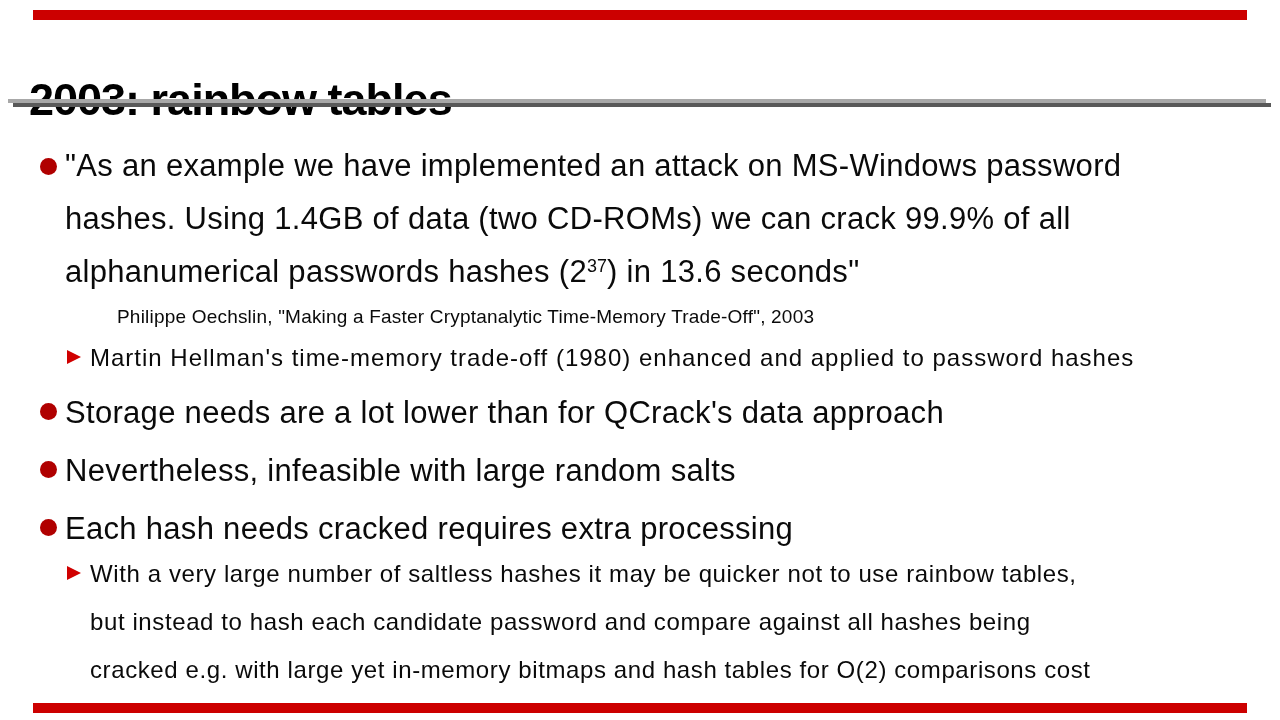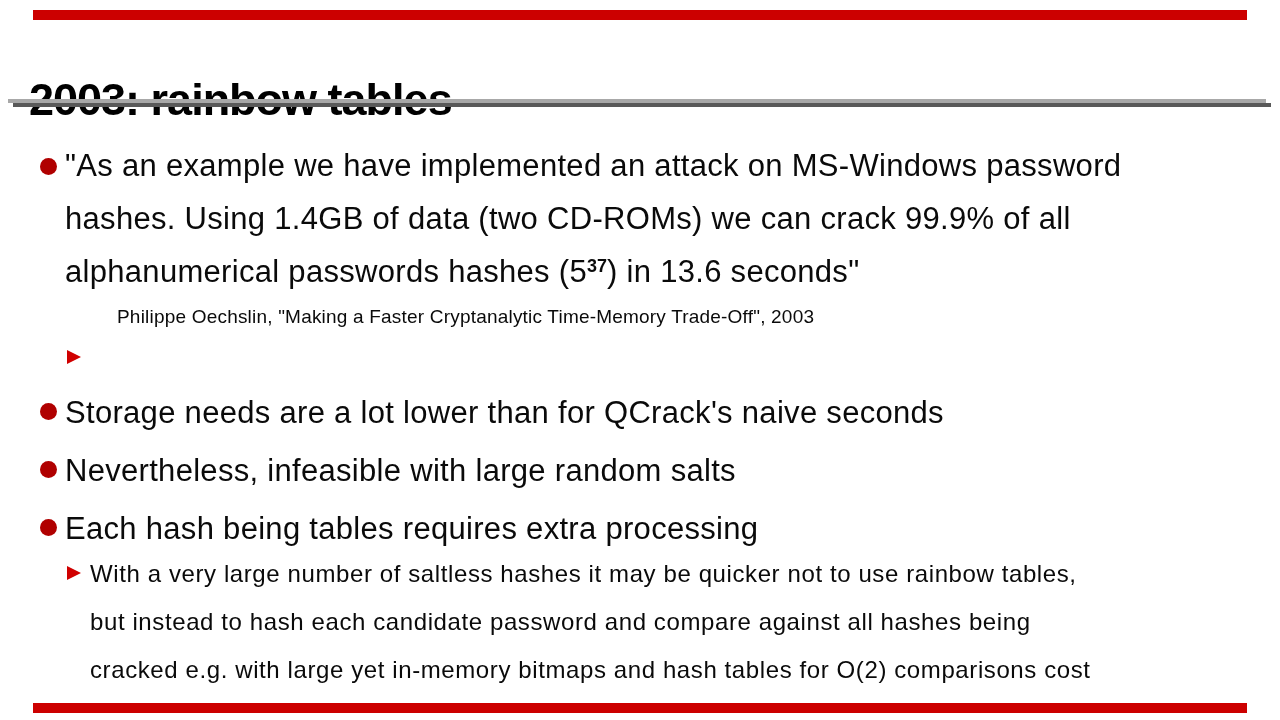--- a/index.html
+++ b/index.html
@@ -96,7 +96,7 @@
   <span class="disc" style="top:158px"></span>
   <div class="row body-text" style="left:65px; top:148px">"As an example we have implemented an attack on MS-Windows password</div>
   <div class="row body-text" style="left:65px; top:201px">hashes. Using 1.4GB of data (two CD-ROMs) we can crack 99.9% of all</div>
-  <div class="row body-text" style="left:65px; top:254px"><span>alphanumerical passwords hashes (5</span><sup class="exp">37</sup><span>) in 13.6 seconds"</span></div>
+  <div class="row body-text" style="left:65px; top:254px"><span>alphanumerical passwords hashes (2</span><sup class="exp">37</sup><span>) in 13.6 seconds"</span></div>
   <div class="row attr-text" style="left:117px; top:306px">Philippe Oechslin, "Making a Faster Cryptanalytic Time-Memory Trade-Off", 2003</div>
 
   <span class="tri" style="top:350px"></span>

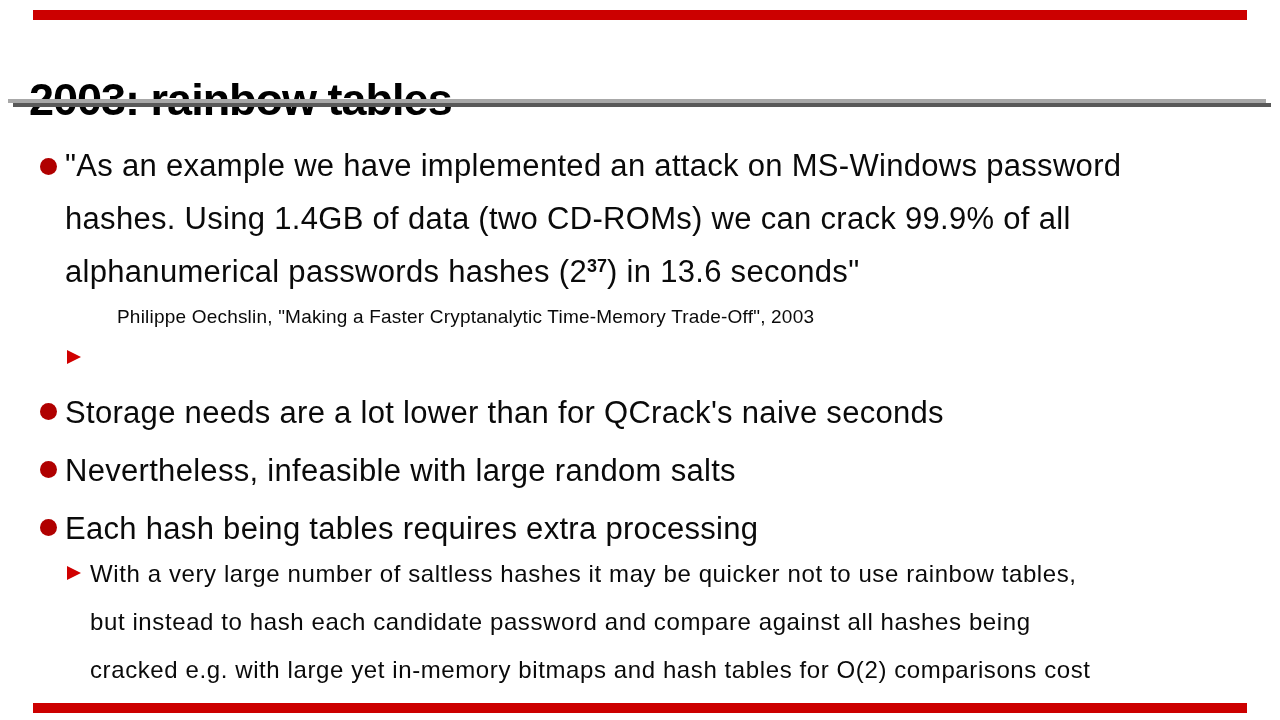--- a/index.html
+++ b/index.html
@@ -78,7 +78,6 @@
     position: relative;
     top: -0.55em;
     letter-spacing: 0;
-    font-weight: bold;
   }
 </style>
 </head>

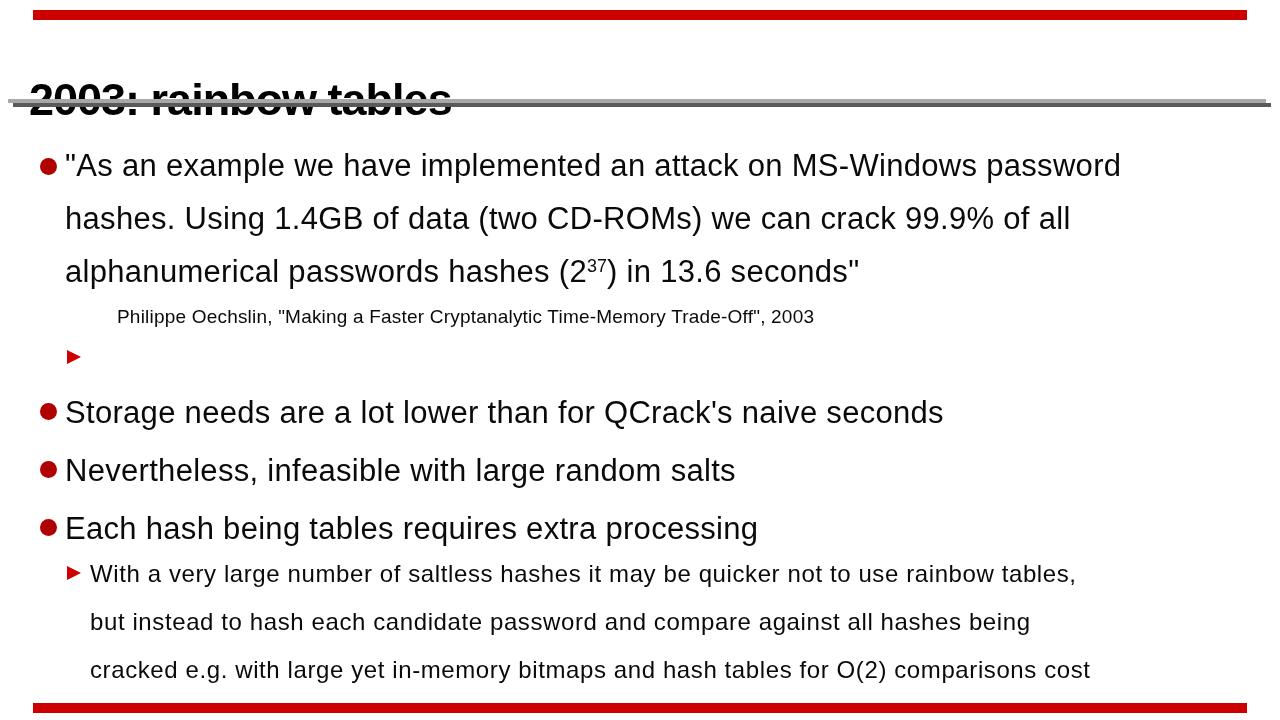--- a/index.html
+++ b/index.html
@@ -99,6 +99,7 @@
   <div class="row attr-text" style="left:117px; top:306px">Philippe Oechslin, "Making a Faster Cryptanalytic Time-Memory Trade-Off", 2003</div>
 
   <span class="tri" style="top:350px"></span>
+  <div class="row sub-text" style="left:90px; top:344px; letter-spacing:1px">Martin Hellman's time-memory trade-off (1980) enhanced and applied to password hashes</div>
 
   <span class="disc" style="top:403px"></span>
   <div class="row body-text" style="left:65px; top:395px">Storage needs are a lot lower than for QCrack's naive seconds</div>

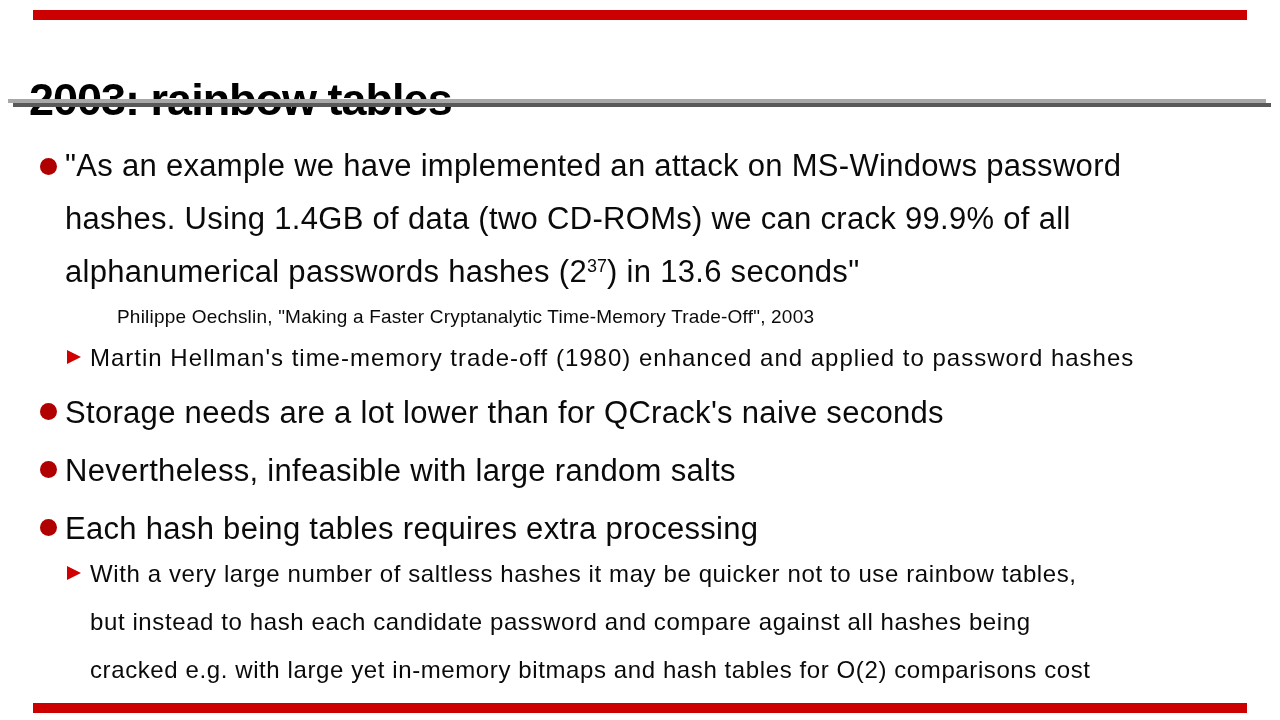--- a/index.html
+++ b/index.html
@@ -102,7 +102,7 @@
   <div class="row sub-text" style="left:90px; top:344px; letter-spacing:1px">Martin Hellman's time-memory trade-off (1980) enhanced and applied to password hashes</div>
 
   <span class="disc" style="top:403px"></span>
-  <div class="row body-text" style="left:65px; top:395px">Storage needs are a lot lower than for QCrack's naive seconds</div>
+  <div class="row body-text" style="left:65px; top:395px">Storage needs are a lot lower than for QCrack's data approach</div>
 
   <span class="disc" style="top:461px"></span>
   <div class="row body-text" style="left:65px; top:453px">Nevertheless, infeasible with large random salts</div>

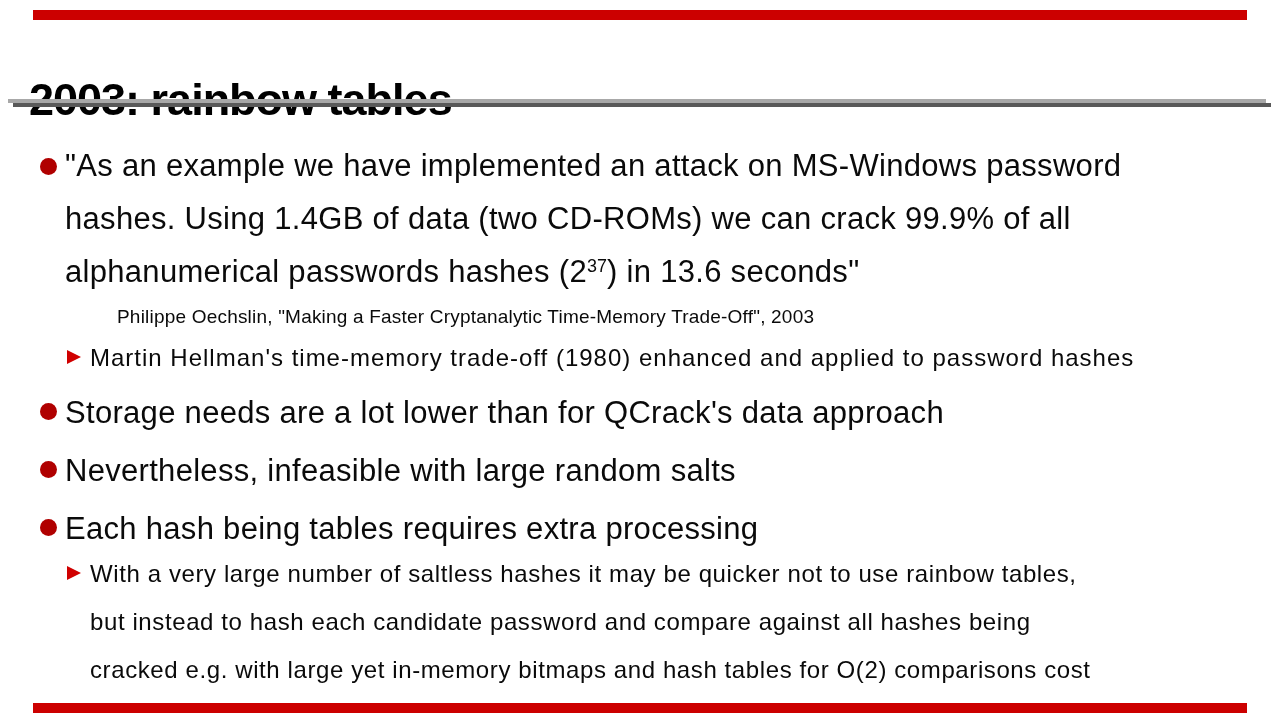--- a/index.html
+++ b/index.html
@@ -108,7 +108,7 @@
   <div class="row body-text" style="left:65px; top:453px">Nevertheless, infeasible with large random salts</div>
 
   <span class="disc" style="top:519px"></span>
-  <div class="row body-text" style="left:65px; top:511px">Each hash being tables requires extra processing</div>
+  <div class="row body-text" style="left:65px; top:511px">Each hash needs cracked requires extra processing</div>
 
   <span class="tri" style="top:566px"></span>
   <div class="row sub-text" style="left:90px; top:608px; letter-spacing:0.6px">but instead to hash each candidate password and compare against all hashes being</div>

